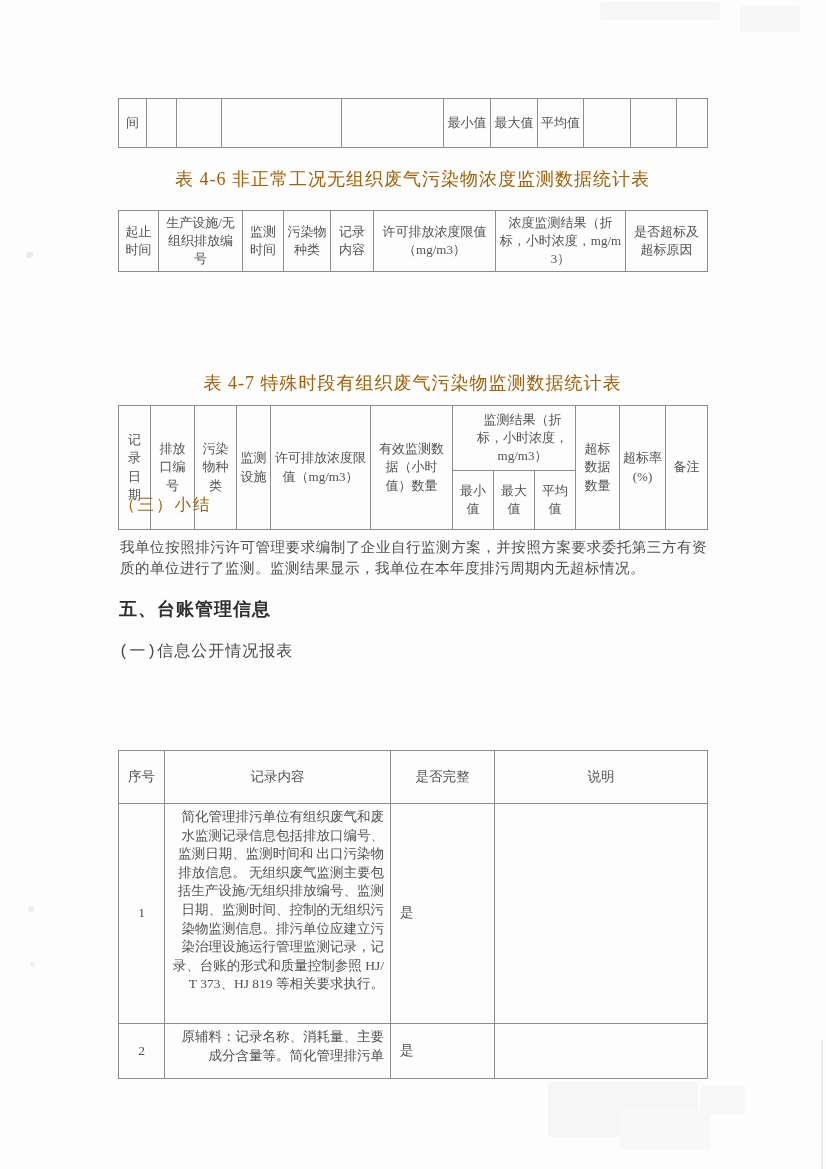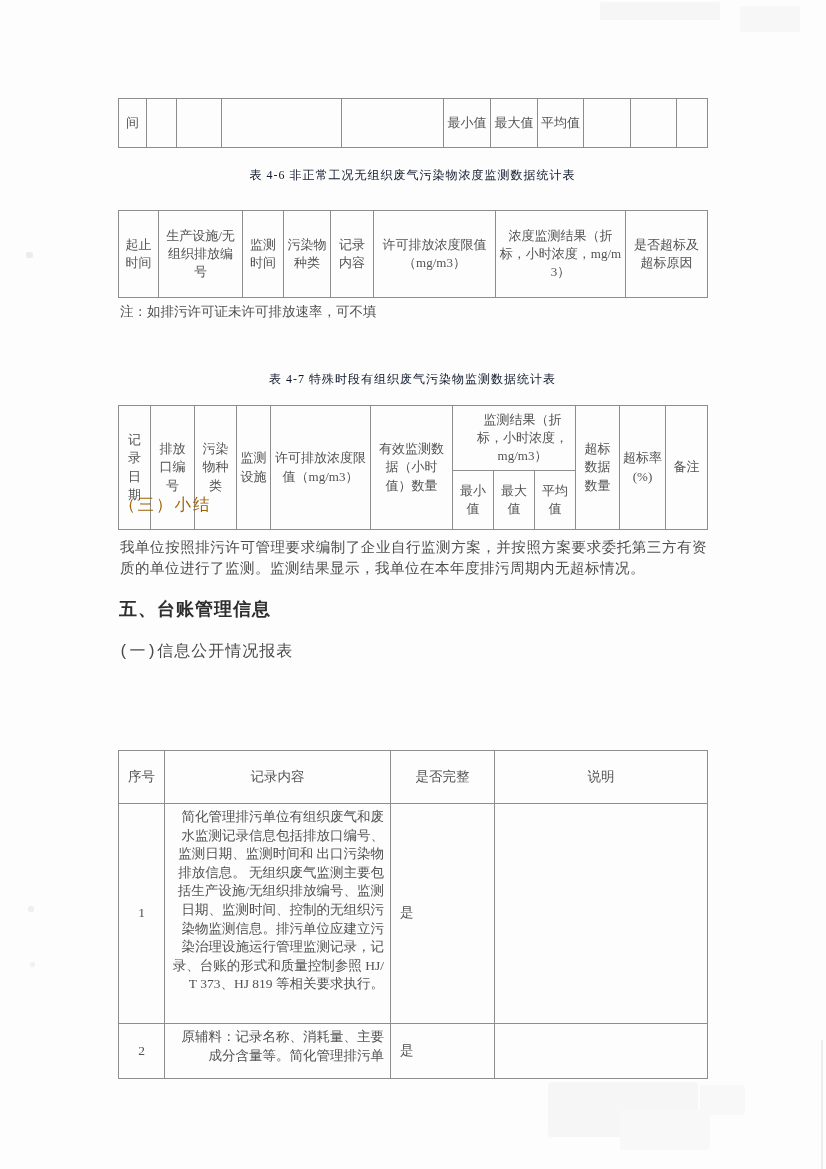--- a/index.html
+++ b/index.html
@@ -27,7 +27,7 @@
   
   .caption {
     position:absolute; left:118px; width:589px; text-align:center;
-    font-size:12px; color:#0f172a; letter-spacing:1px;
+    font-size:18px; color:#a16207; letter-spacing:1px;
   }
   .note-line { position:absolute; left:120px; font-size:13.5px; color:#4f4f4f; }
   .sec-heading { position:absolute; left:119px; font-size:16.5px; color:#a16207; letter-spacing:2px; }

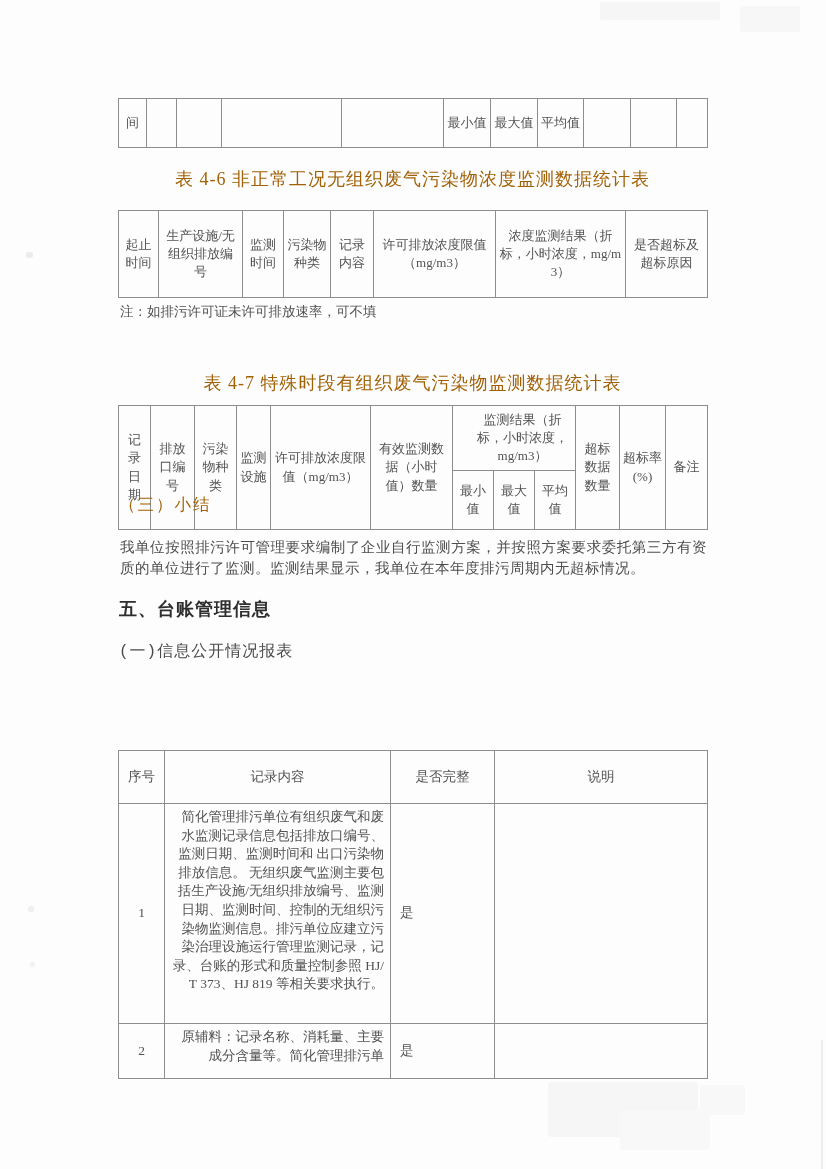--- a/index.html
+++ b/index.html
@@ -18,7 +18,7 @@
     color:#525252; word-break:break-all; overflow:hidden;
   }
   .tbl-top  { left:118px; top:98px;  width:589px; height:50px; }
-  .tbl-46   { left:118px; top:210px; width:589px; height:88px; }
+  .tbl-46   { left:118px; top:210px; width:589px; height:62px; }
   .tbl-47   { left:118px; top:377px; width:589px;margin-top:28px; }
   .tbl-51   { left:118px; top:750px; width:589px; }
   .tbl-51 td { font-size:13.5px; }

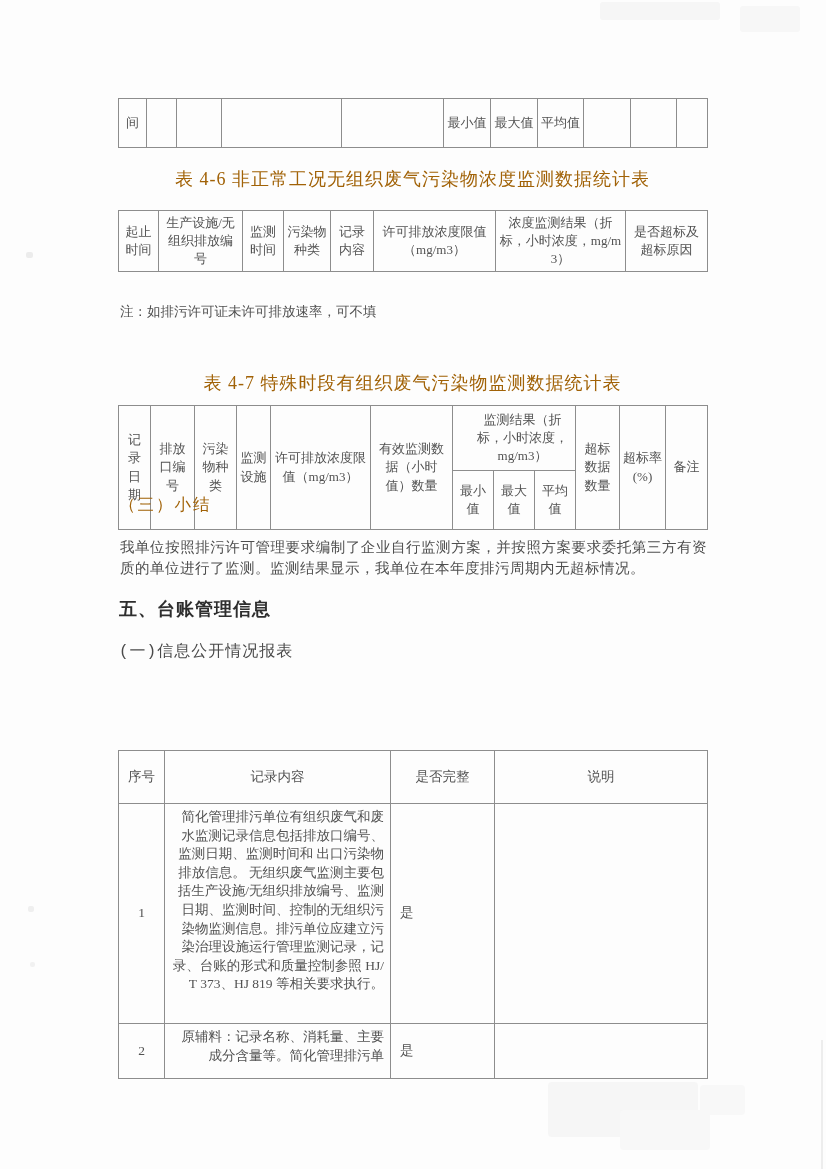--- a/index.html
+++ b/index.html
@@ -117,7 +117,6 @@
   </tbody>
     </table>
 
-  <div class="note-line" style="top:303px;">注：如排污许可证未许可排放速率，可不填</div>
 
   <div class="caption" style="top:339px;margin-top:32px;">表 4-7 特殊时段有组织废气污染物监测数据统计表</div>
 

